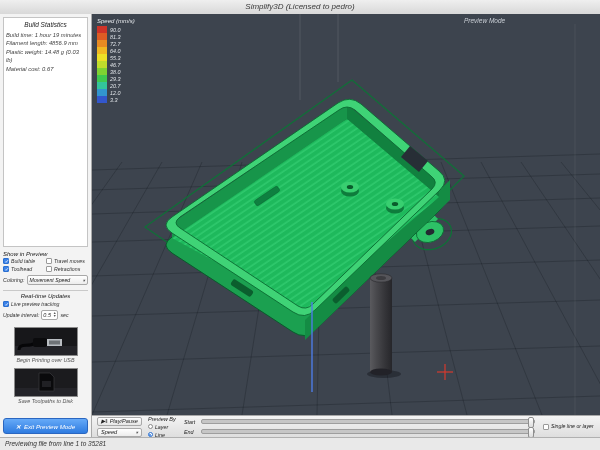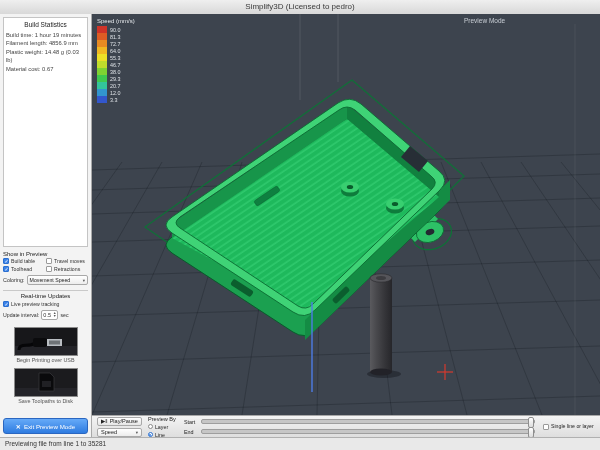--- a/index.html
+++ b/index.html
@@ -4,7 +4,7 @@
 <style>
   html,body{margin:0;padding:0;background:#2b2b2b;}
   .app{position:relative;width:600px;height:450px;background:#f3f3f3;overflow:hidden;
-       font-family:"Liberation Sans",sans-serif;-webkit-font-smoothing:antialiased;}
+       font-family:"Liberation Sans",sans-serif;font-style:italic;-webkit-font-smoothing:antialiased;}
   
   .titlebar{position:absolute;top:0;left:0;right:0;height:14px;
     background:linear-gradient(#efefef,#d8d8d8);border-bottom:1px solid #a8a8a8;

